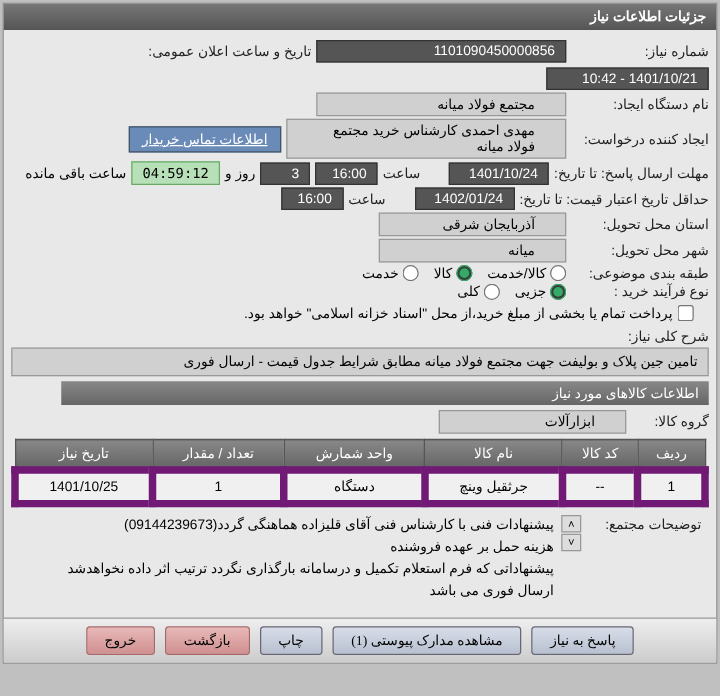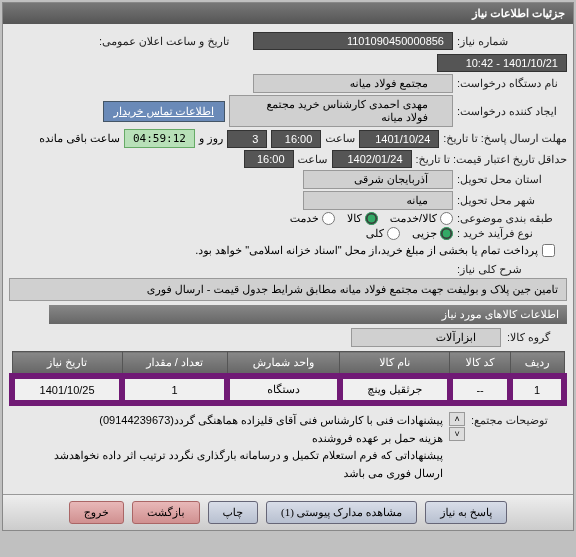--- a/index.html
+++ b/index.html
@@ -8,7 +8,7 @@
 .panel-header { background: linear-gradient(to bottom, #777, #555); color: #fff; padding: 4px 8px; font-weight: bold; font-size: 11px; }
 .panel-body { padding: 6px; }
 .row { display: flex; align-items: center; margin: 2px 0; gap: 4px; flex-wrap: wrap; }
-.label { min-width: 110px; text-align: left; color: #222; font-size: 11px; white-space: nowrap; }
+.label { min-width: 110px; text-align: right; color: #222; font-size: 11px; white-space: nowrap; }
 .label-sm { min-width: 80px; text-align: left; color: #222; font-size: 11px; }
 .field { background: #d0d0d0; border: 1px solid #999; padding: 2px 24px; min-height: 18px; display: inline-block; font-size: 11px; }
 .field-dark { background: #555; color: #fff; border: 1px solid #333; padding: 2px 8px; min-height: 18px; display: inline-block; font-size: 11px; }

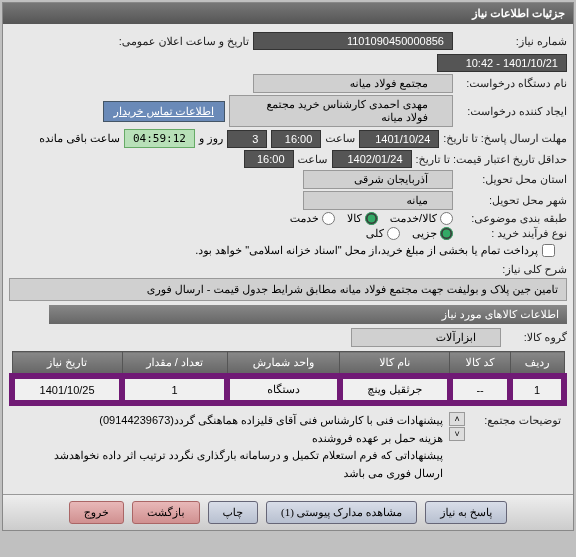--- a/index.html
+++ b/index.html
@@ -51,7 +51,7 @@
     </div>
 
     <div class="row">
-      <span class="label">نام دستگاه درخواست:</span>
+      <span class="label">نام دستگاه ایجاد:</span>
       <span class="field field-w2">مجتمع فولاد میانه</span>
     </div>
 

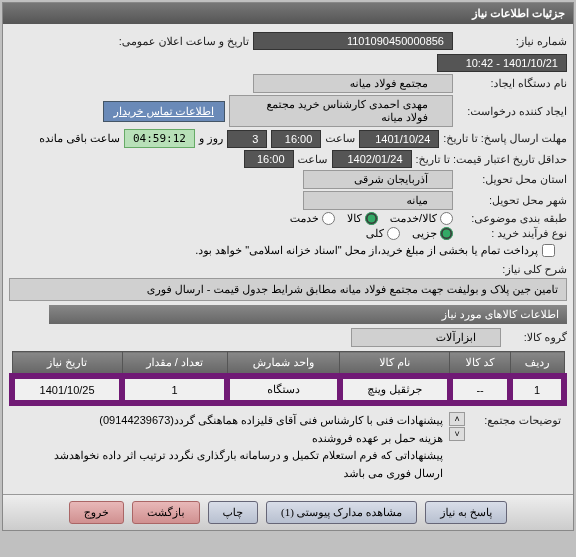--- a/index.html
+++ b/index.html
@@ -16,7 +16,7 @@
 .field-w1 { width: 150px; }
 .field-w2 { width: 200px; }
 .field-w3 { width: 130px; }
-.field-w4 { width: 80px; }
+.field-w4 { width: 80px; margin-left: 19px; }
 .field-w5 { width: 40px; }
 .btn-info { background: #6a8ab8; color: #fff; border: 1px solid #456; padding: 3px 10px; cursor: pointer; font-size: 11px; font-family: Tahoma; text-decoration: underline; }
 .radios { display: flex; gap: 12px; align-items: center; }

